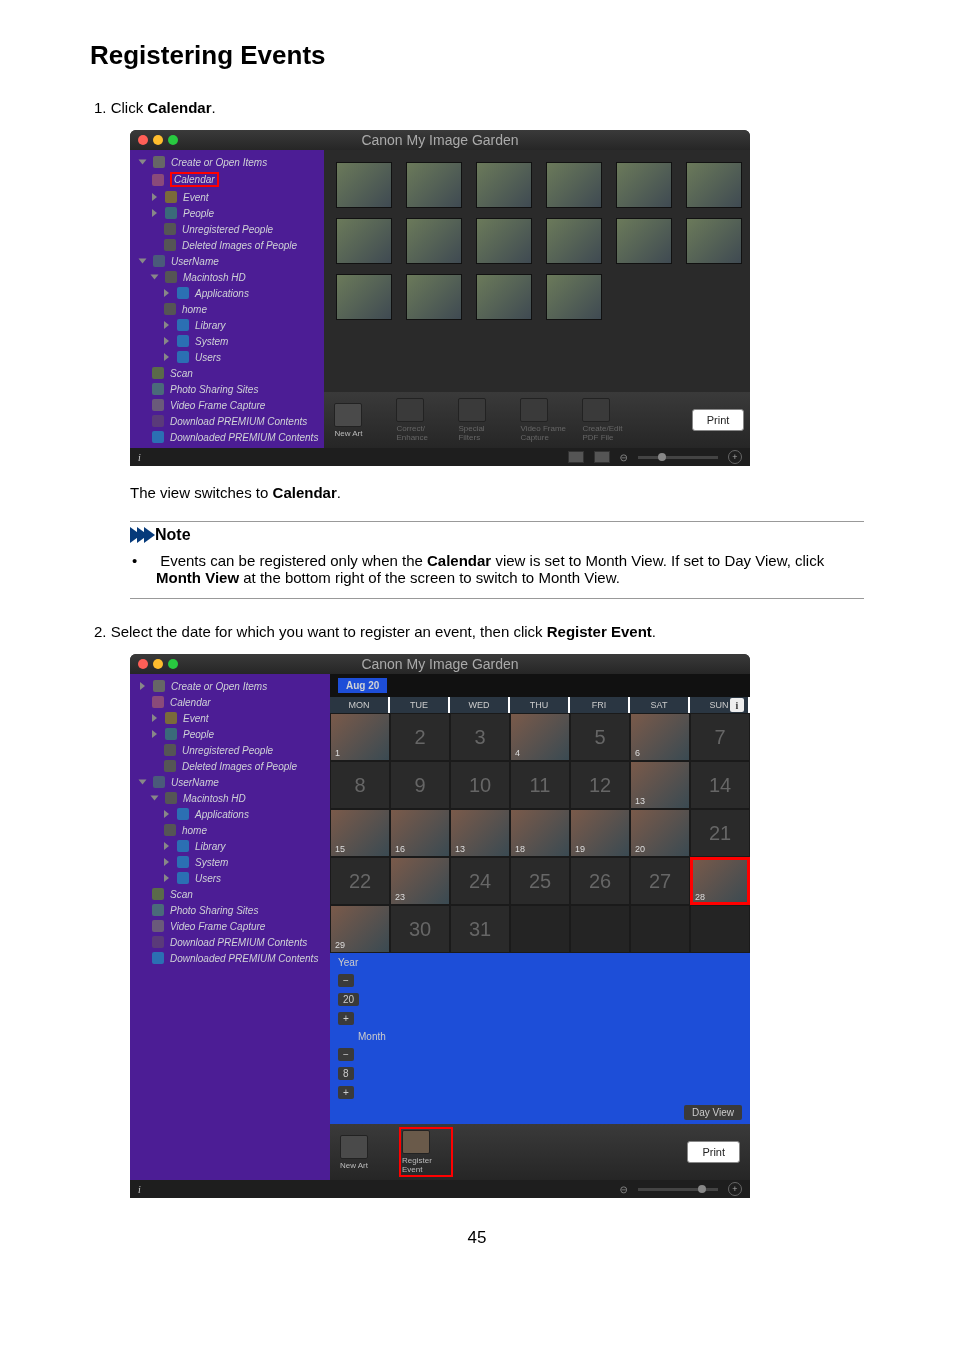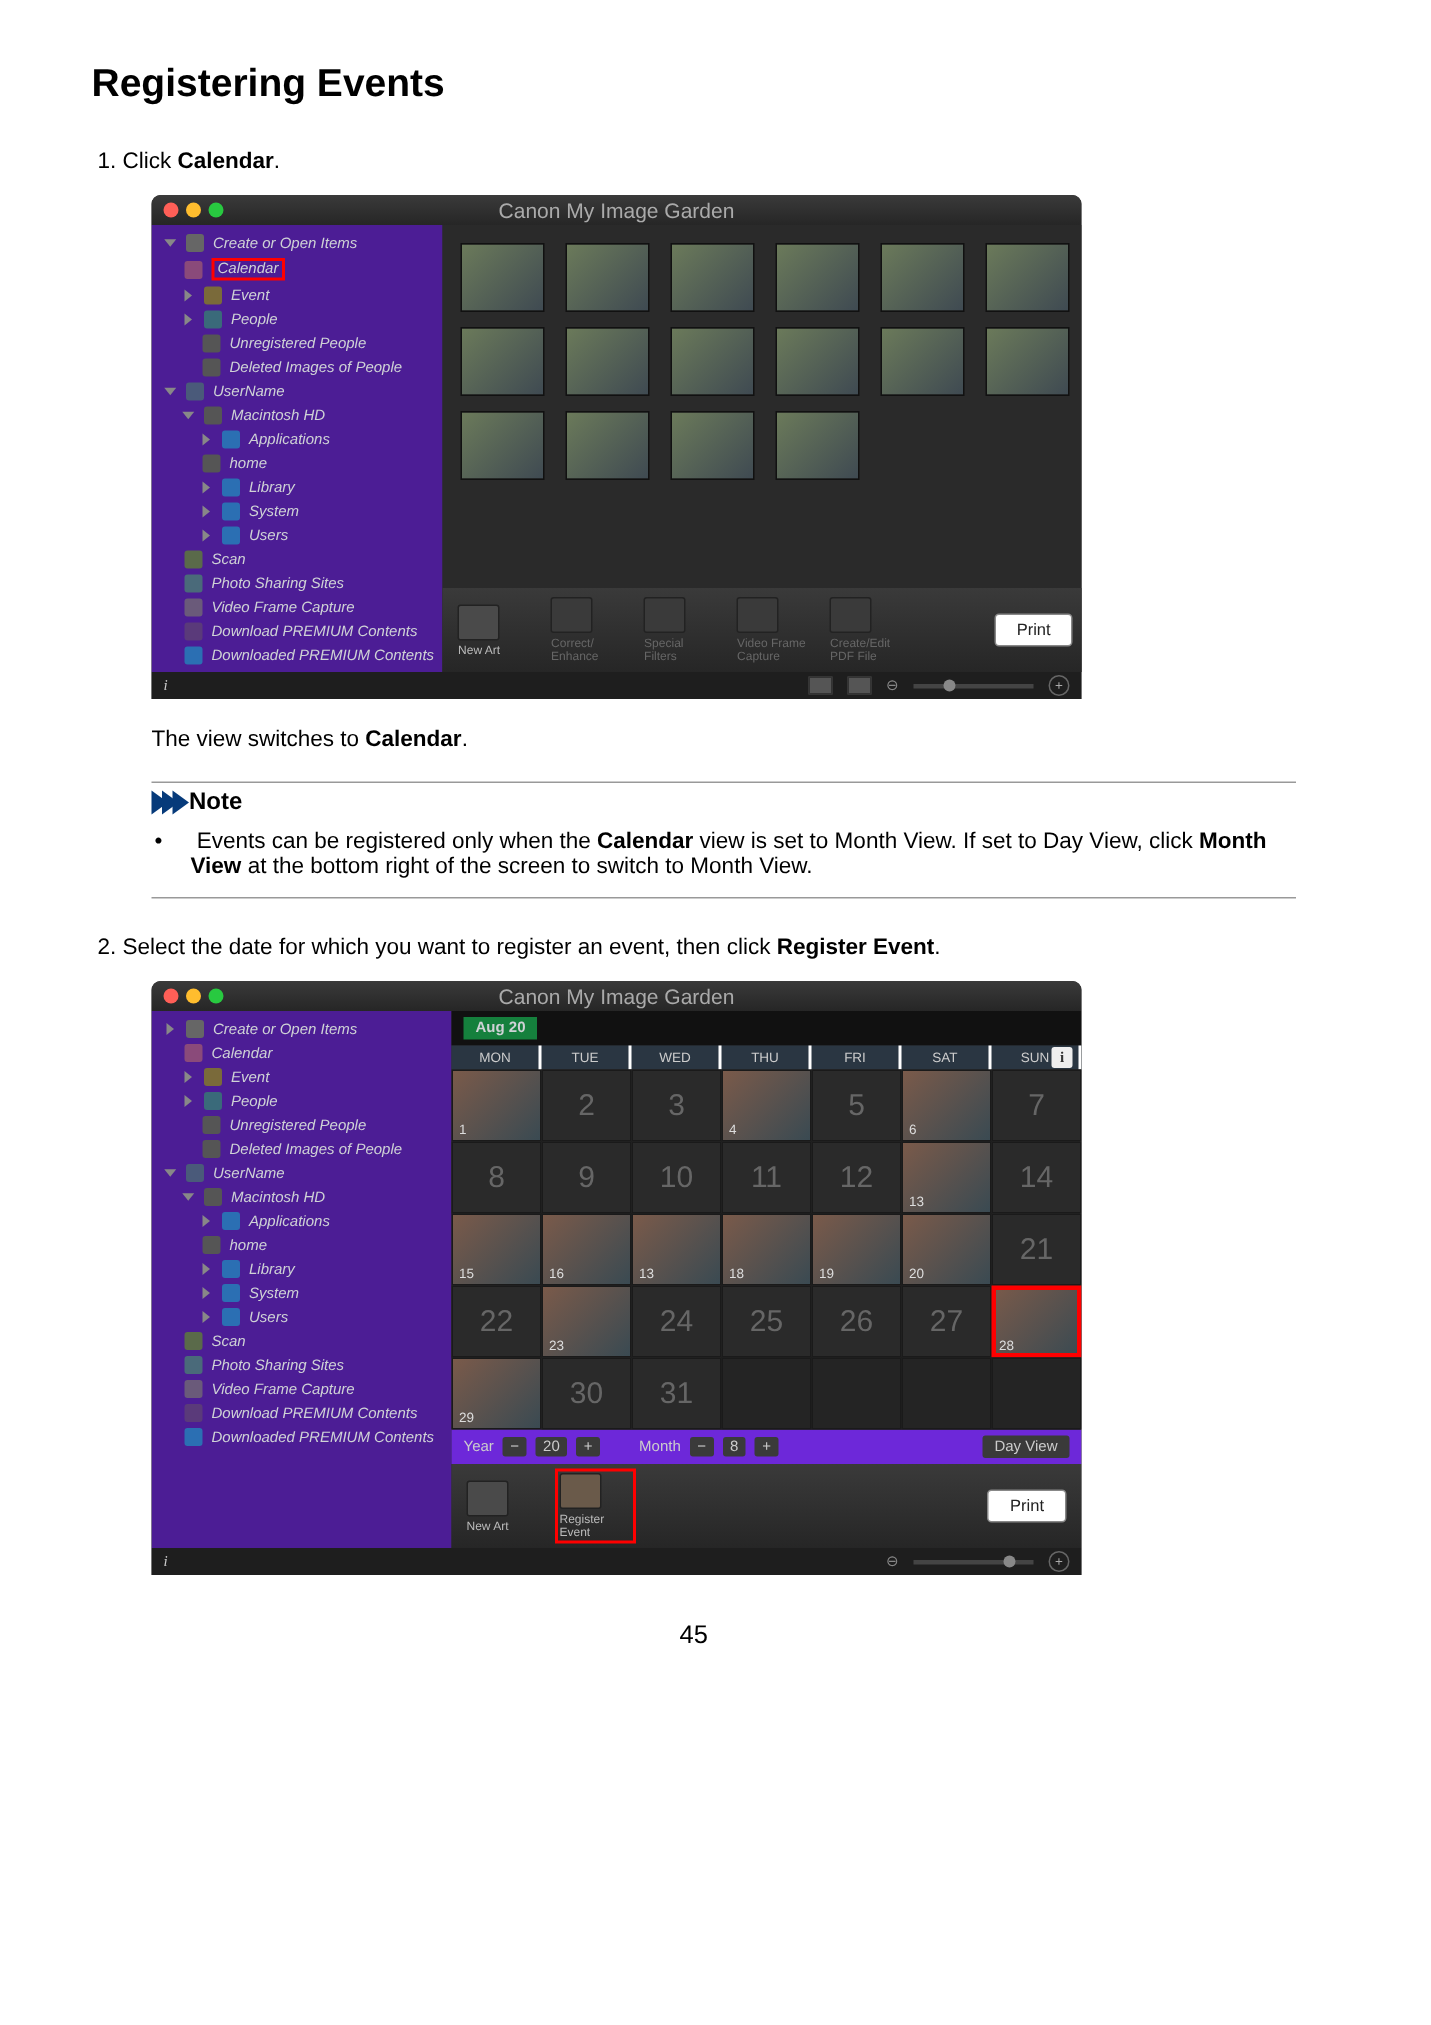--- a/index.html
+++ b/index.html
@@ -11,7 +11,7 @@
     width: 954px;
   }
   .page {
-    padding: 40px 90px 30px 61px;
+    padding: 40px 90px 30px 90px;
   }
   h1 {
     font-size: 26px;

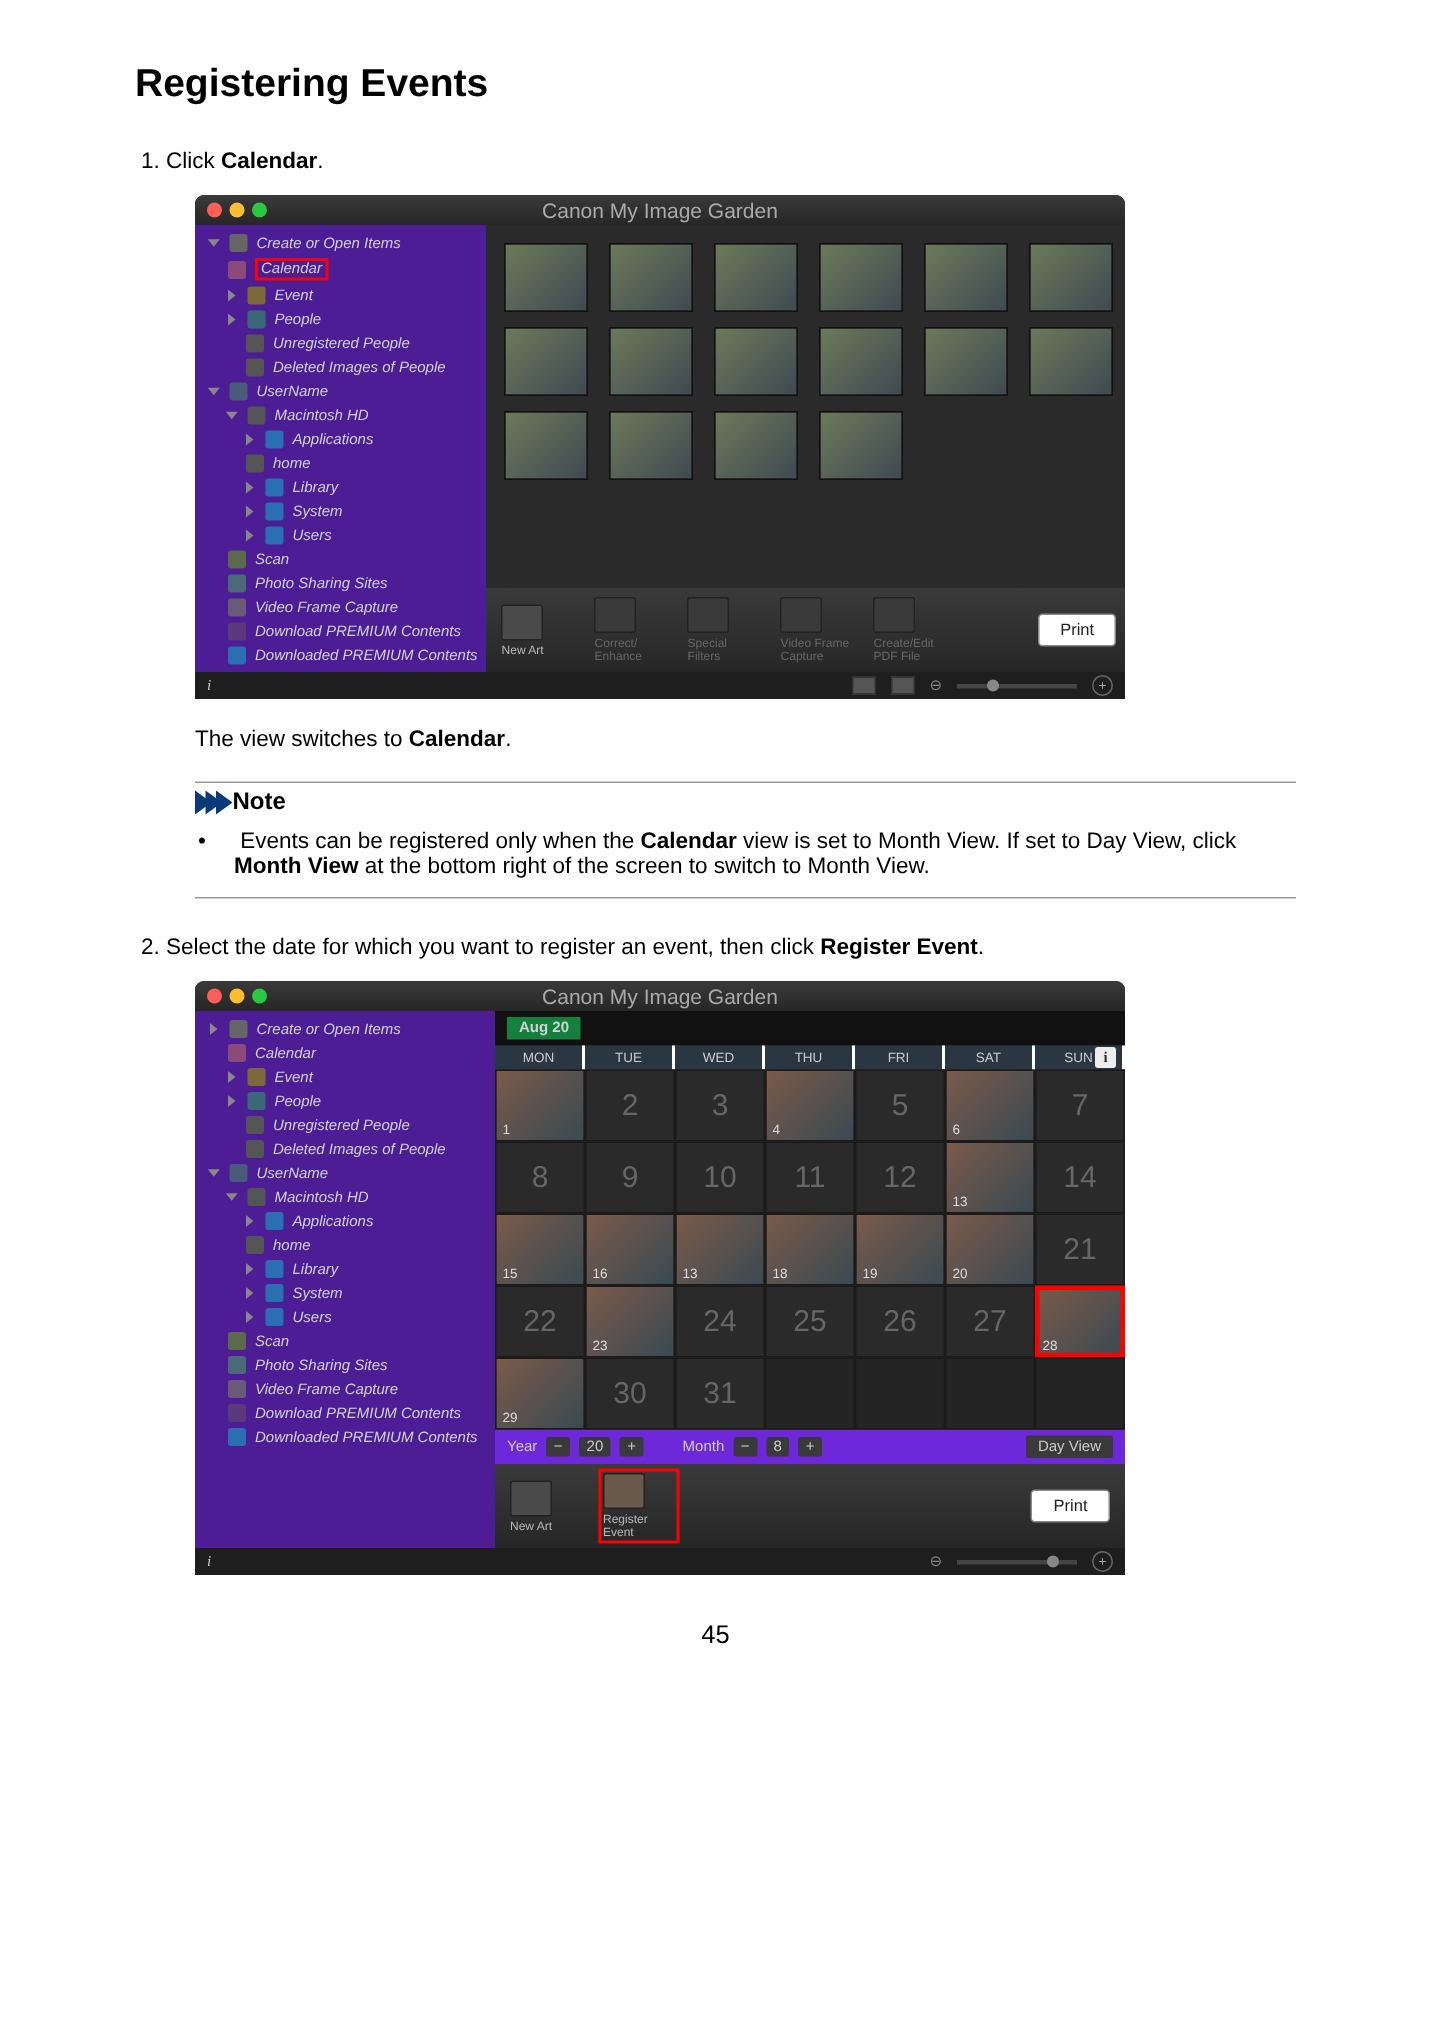--- a/index.html
+++ b/index.html
@@ -484,7 +484,7 @@
       </div>
       <div class="cal-main">
         <div class="cal-header">
-          <span style="background:#15803d;padding:2px 8px;font-weight:bold;">Aug 20</span>
+          <span style="background:#1d4ed8;padding:2px 8px;font-weight:bold;">Aug 20</span>
         </div>
         <div class="cal-month-bar">
           <div class="cal-wd">MON</div>

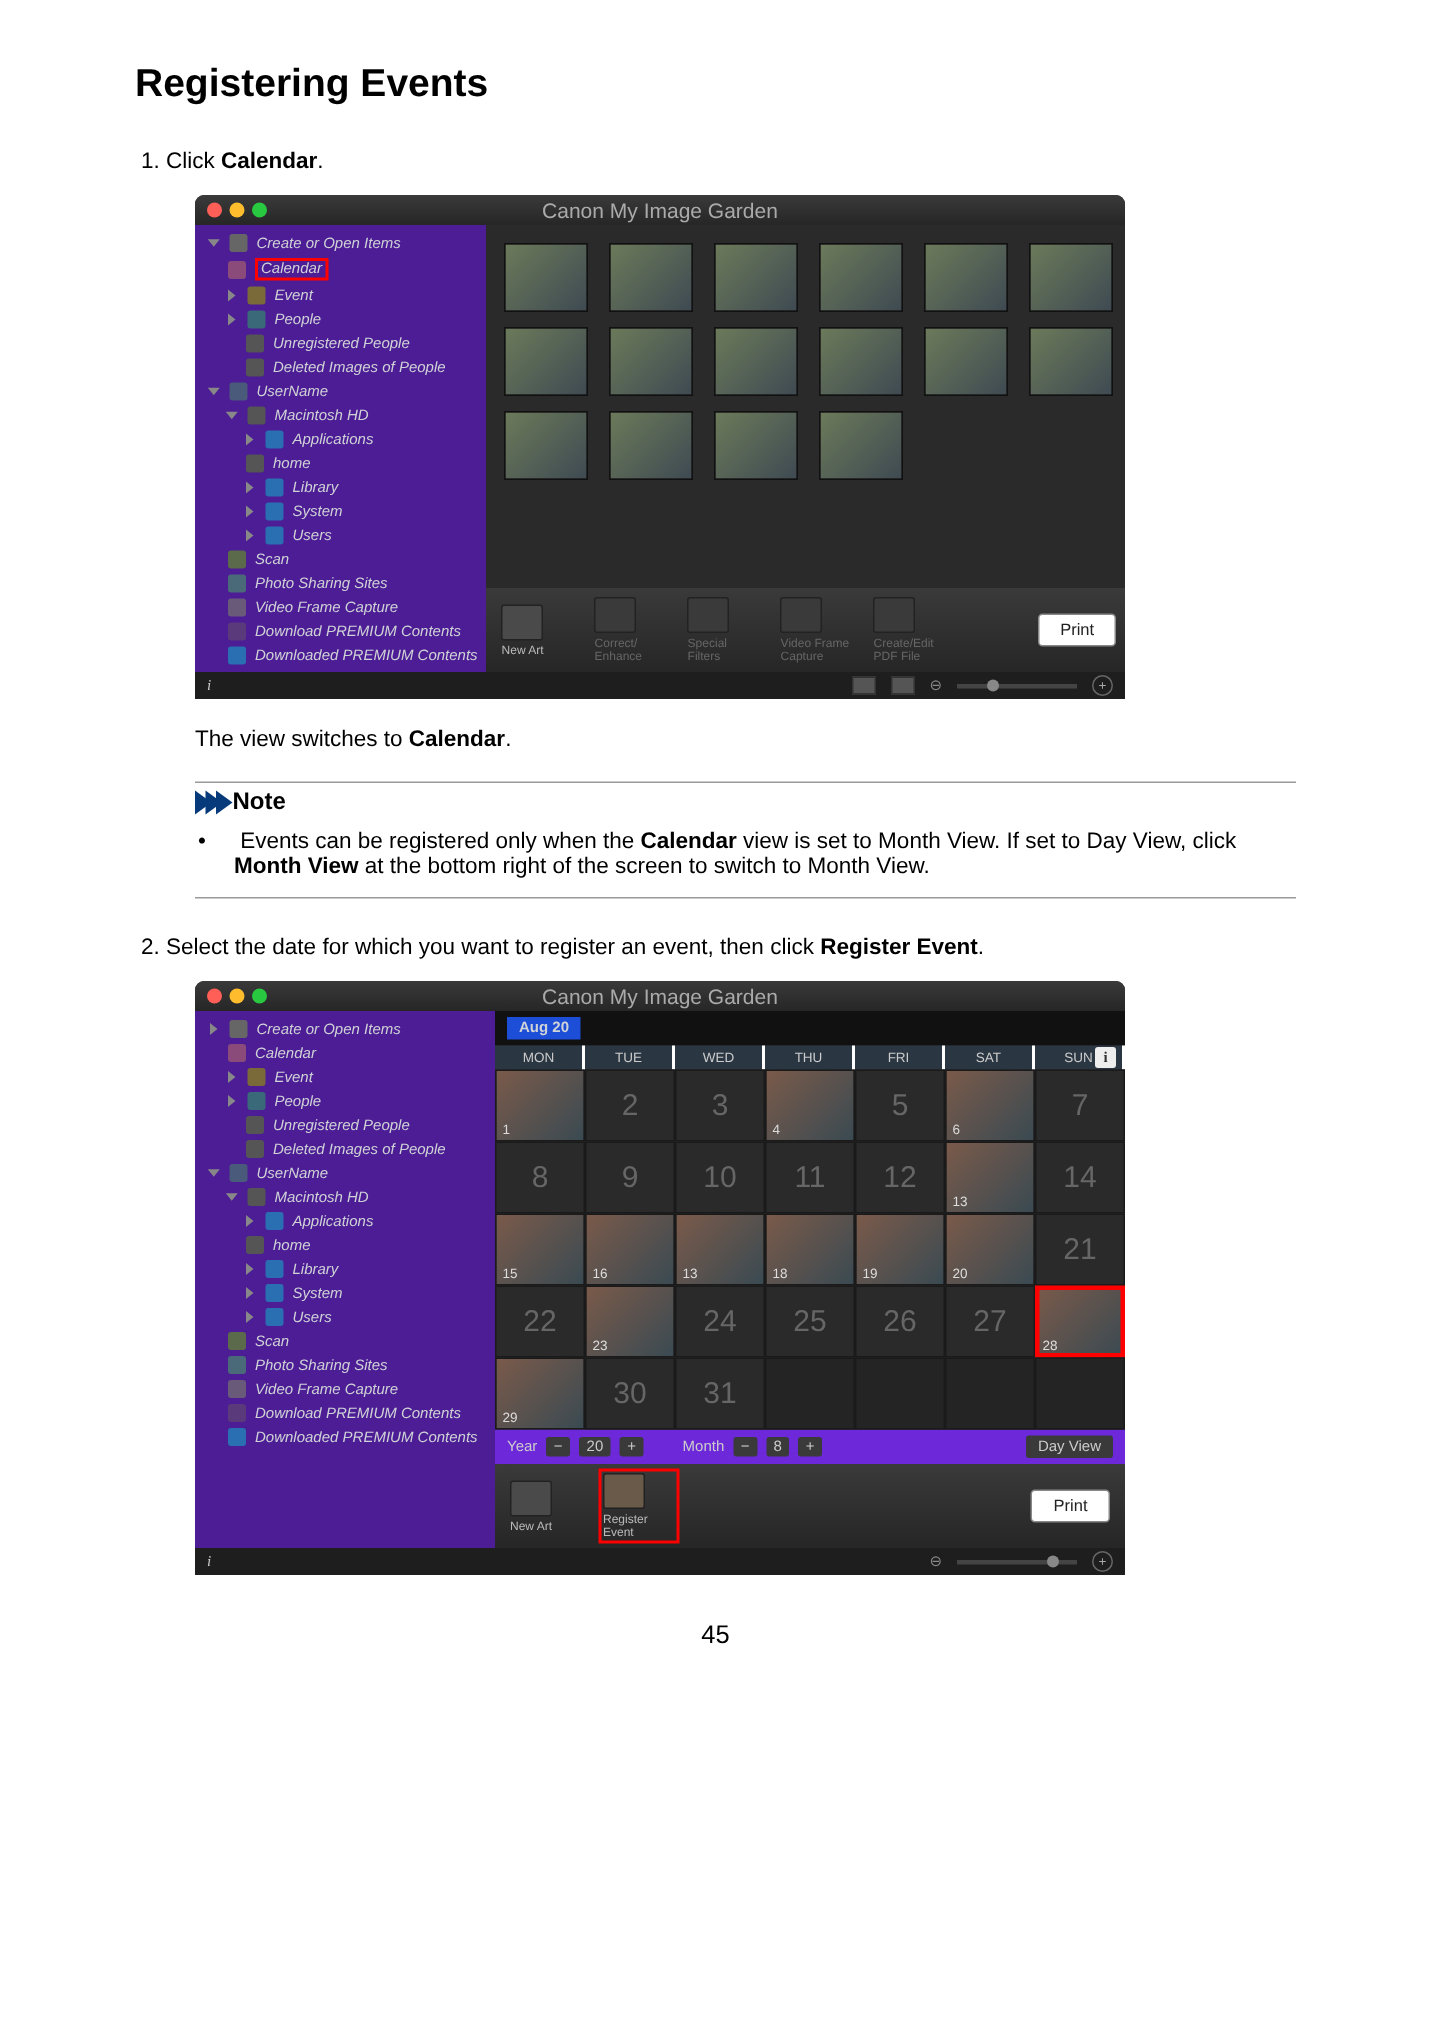--- a/index.html
+++ b/index.html
@@ -185,8 +185,8 @@
   .cal-cell.sel { outline:3px solid #f00; outline-offset:-3px; }
   .cal-cell.blank { background:#242424; }
   .cal-nav {
-    display:flex; align-items:center; gap:6px;
-    background:#6d28d9; padding:4px 8px; font-size:10px; color:#ccc;
+    display:flex; align-items:flex-start; gap:6px;
+    background:#1d4ed8; padding:4px 8px; font-size:10px; color:#ccc;flex-direction:column;
   }
   .cal-nav .spn { background:#3a3a3a; padding:1px 5px; border-radius:2px; }
   .cal-nav .dayview {

